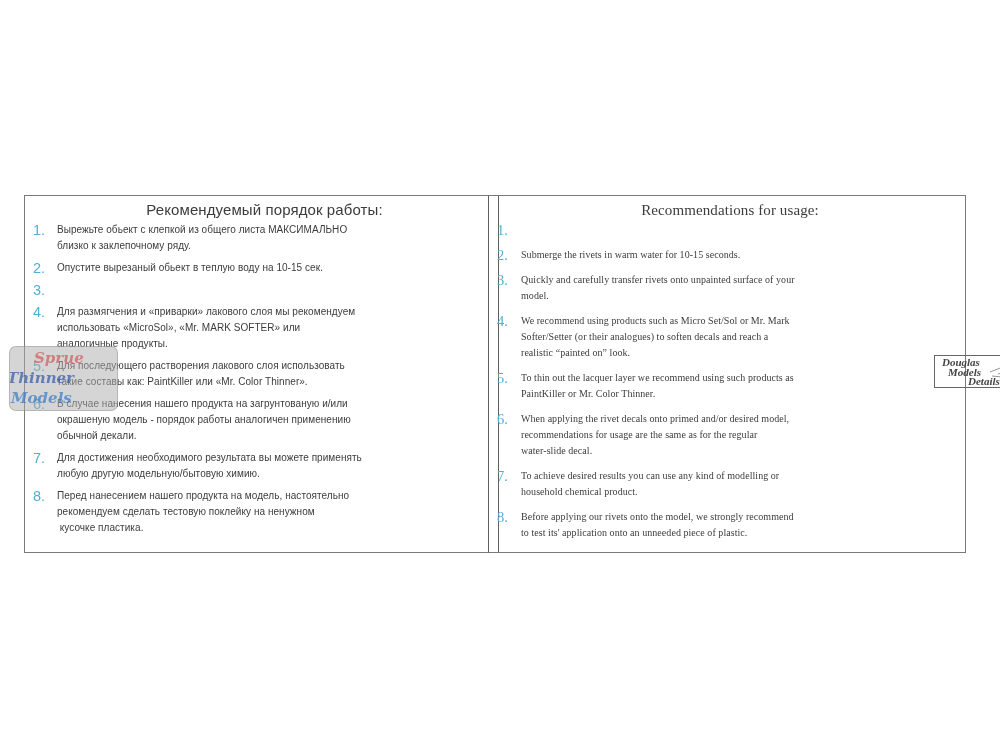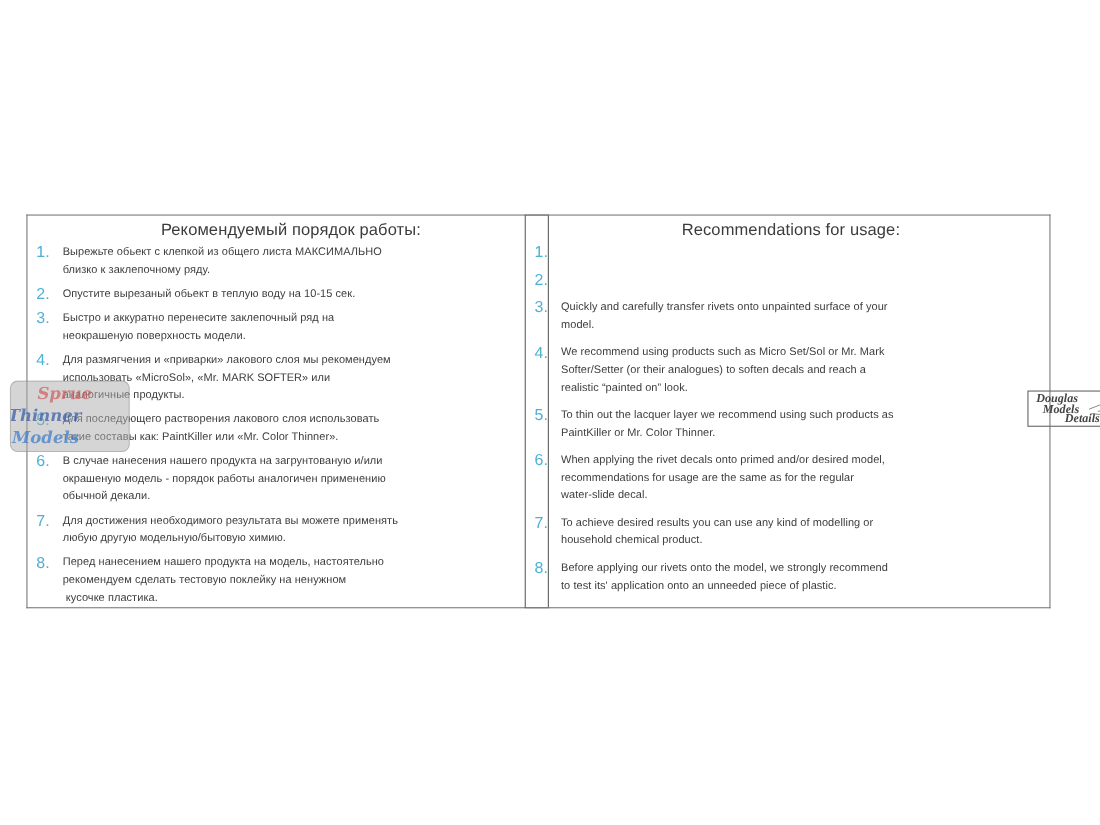--- a/index.html
+++ b/index.html
@@ -9,7 +9,7 @@
   .panel{position:absolute;top:195px;height:358px;border:1px solid #7a7a7a;box-sizing:border-box;
          background:transparent;padding:6px 2px 16px 8px;}
   .panel.left{left:24px;width:475px;border-right-color:#5f5f5f;}
-  .panel.right{left:477px;width:478px;border-left-color:#5f5f5f;}
+  .panel.right{left:488px;width:478px;border-left-color:#5f5f5f;font-family:Liberation Serif, serif;}
 
   .panel-title{color:#3c3c3c;font-size:15px;line-height:16px;text-align:center;margin-bottom:4px;
                letter-spacing:.1px;}

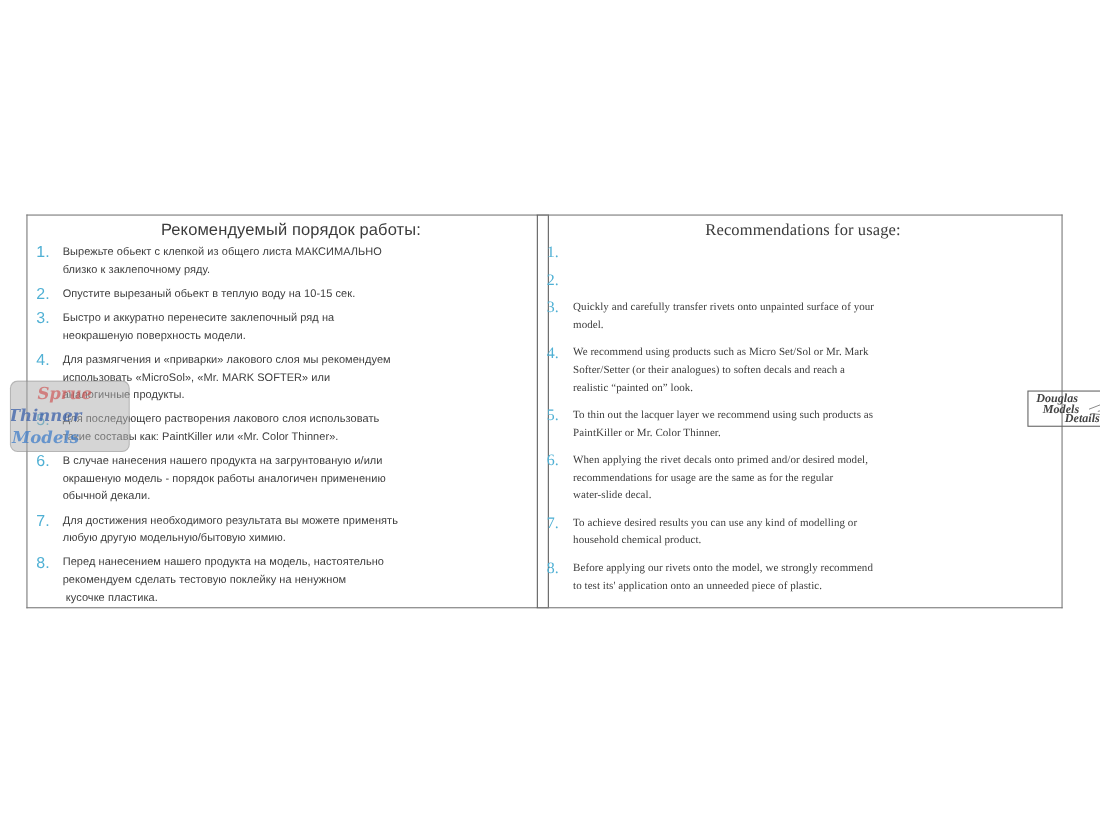--- a/index.html
+++ b/index.html
@@ -98,6 +98,7 @@
     </div>
     <div class="item">
       <span class="num">2.</span>
+      <span class="txt">Submerge the rivets in warm water for 10-15 seconds.</span>
     </div>
     <div class="item">
       <span class="num">3.</span>

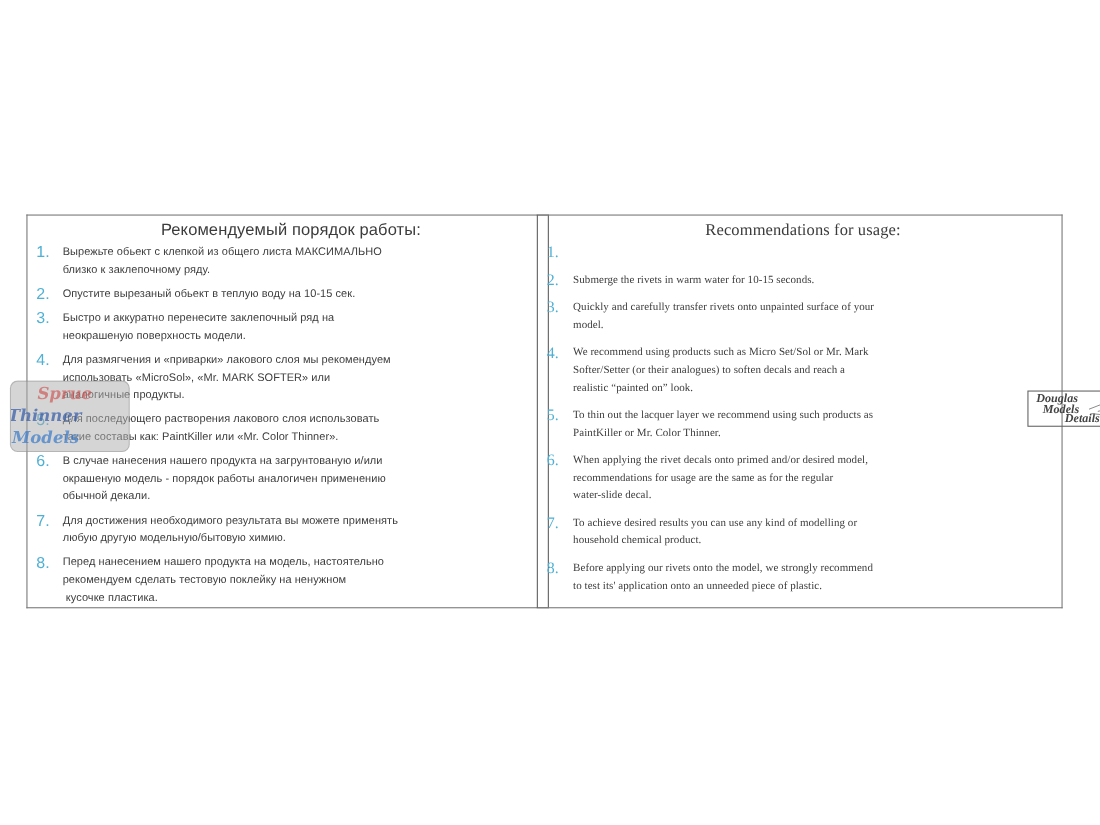--- a/index.html
+++ b/index.html
@@ -57,8 +57,6 @@
     </div>
     <div class="item">
       <span class="num">3.</span>
-      <span class="txt">Быстро и аккуратно перенесите заклепочный ряд на
-неокрашеную поверхность модели.</span>
     </div>
     <div class="item">
       <span class="num">4.</span>

